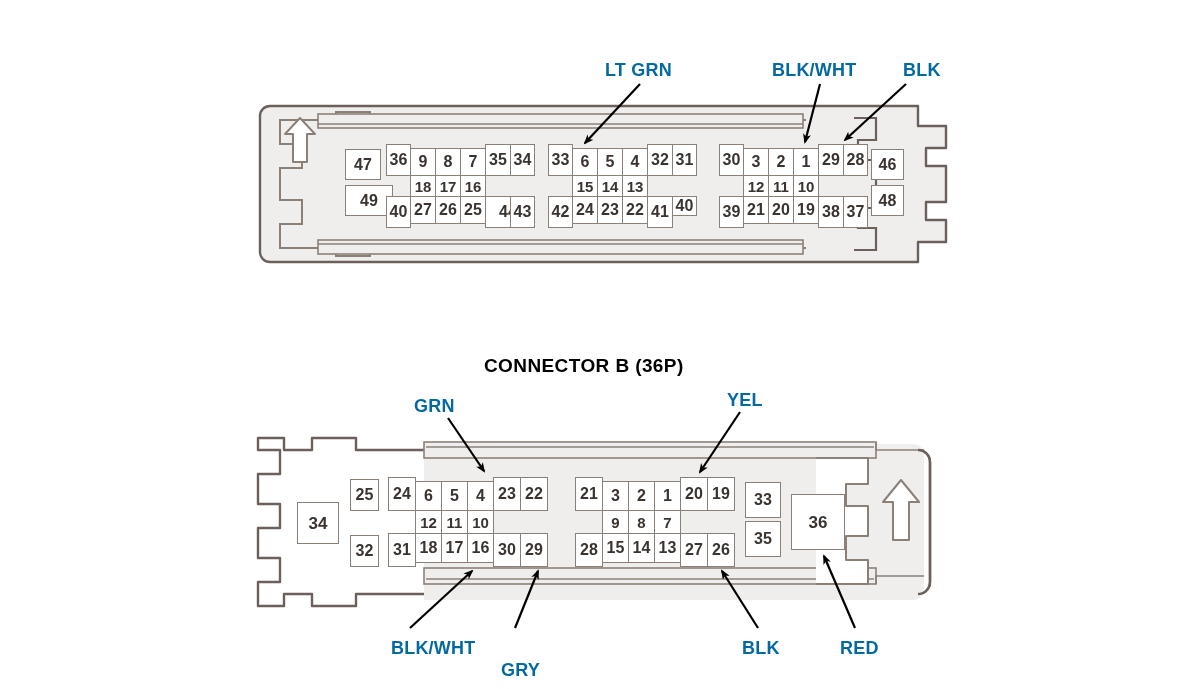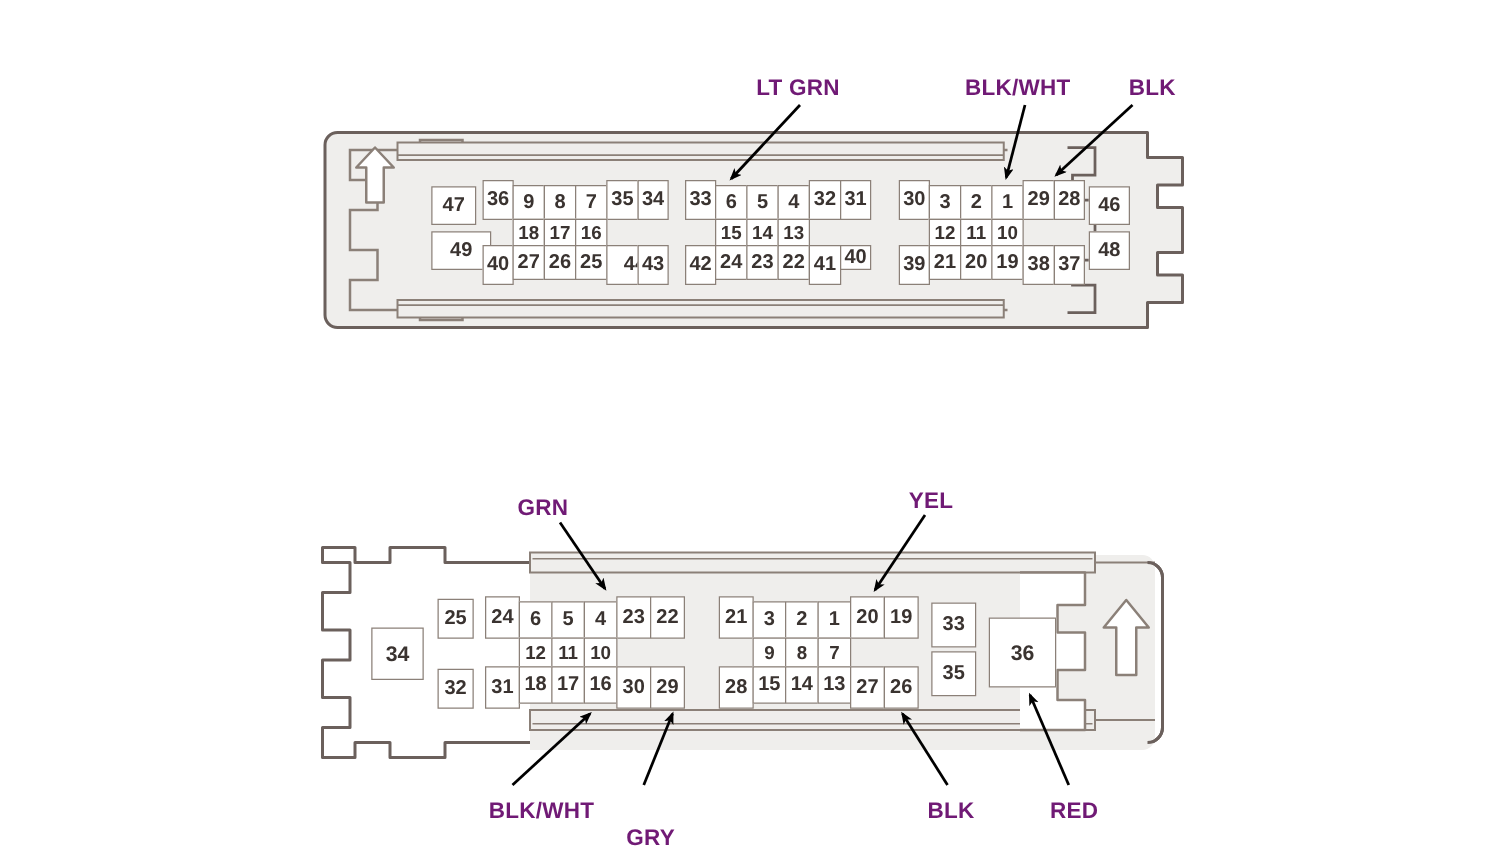--- a/index.html
+++ b/index.html
@@ -15,7 +15,7 @@
     letter-spacing:.4px;white-space:nowrap;
   }
   .wlabel{
-    position:absolute;font-weight:bold;font-size:18px;color:#701a75;
+    position:absolute;font-weight:bold;font-size:18px;color:#0369a1;
     letter-spacing:.2px;white-space:nowrap;
   }
 

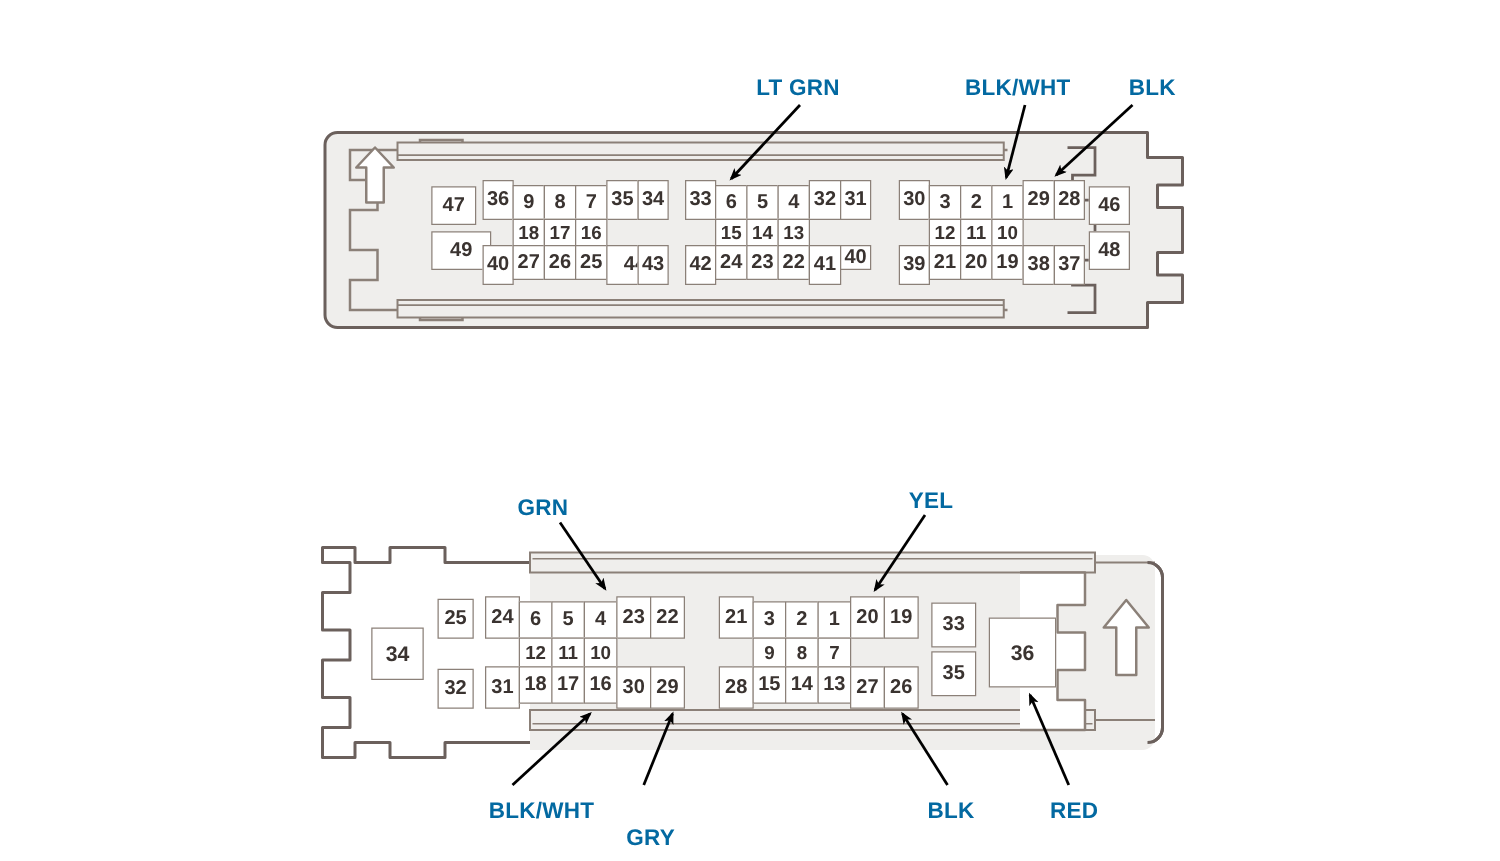--- a/index.html
+++ b/index.html
@@ -131,6 +131,7 @@
   <div class="pin" style="left:818px;top:196px;width:26px;height:32px;">38</div>
   <div class="pin" style="left:843px;top:196px;width:25px;height:32px;">37</div>
 
+  <div class="title" style="left:484px;top:355px;">CONNECTOR B (36P)</div>
 
   <div class="wlabel" style="left:414px;top:396px;">GRN</div>
   <div class="wlabel" style="left:727px;top:390px;">YEL</div>

